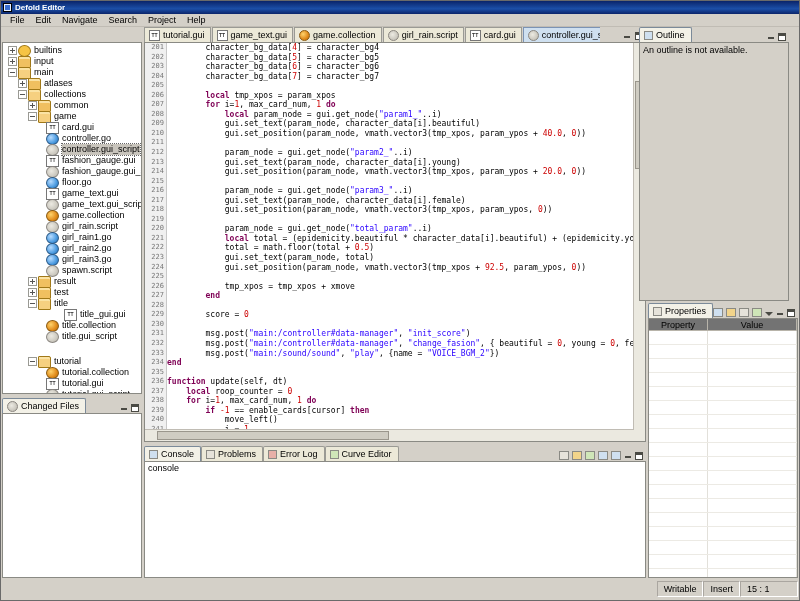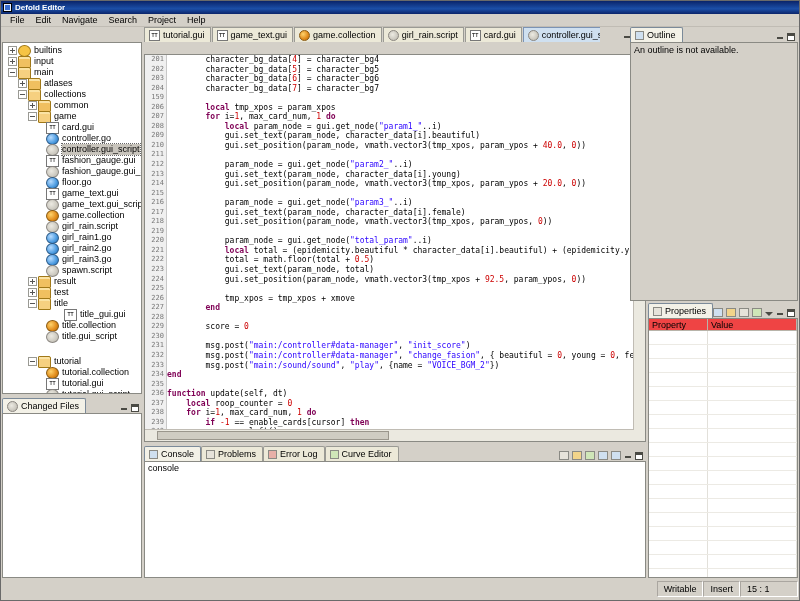--- a/index.html
+++ b/index.html
@@ -110,7 +110,7 @@
   .consoletext{padding:1px 3px;font-size:9px;}
 
   
-  #outline{right:0;top:0;width:168px;height:274px;}
+  #outline{right:9px;top:0;width:150px;height:274px;}
   #properties{right:0;top:276px;width:150px;bottom:0;}
   .outlinetext{padding:2px 3px;font-size:9px;}
   .proptable{width:100%;border-collapse:collapse;font-size:9px;}

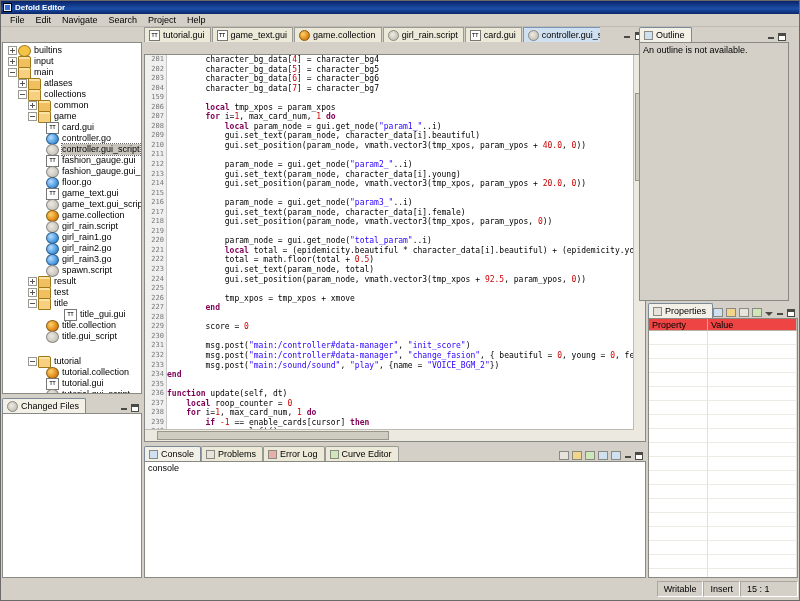--- a/index.html
+++ b/index.html
@@ -86,7 +86,7 @@
   .etabtools{margin-left:auto;display:flex;align-items:center;gap:4px;padding:0 3px 2px 0;}
 
   .editorbody{position:absolute;left:0;right:0;top:15px;bottom:0;border:1px solid #8a8a84;
-              background:#fff;box-sizing:border-box;overflow:hidden;margin-top:12px;}
+              background:#fff;box-sizing:border-box;overflow:hidden;}
   .codearea{position:absolute;left:0;top:0;right:11px;bottom:11px;overflow:hidden;background:#fff;}
   .gutter{position:absolute;left:0;top:0;width:21px;bottom:0;background:#f0f0f0;border-right:1px solid #c8c8c8;}
   .codelines{position:absolute;left:22px;top:0;right:0;bottom:0;

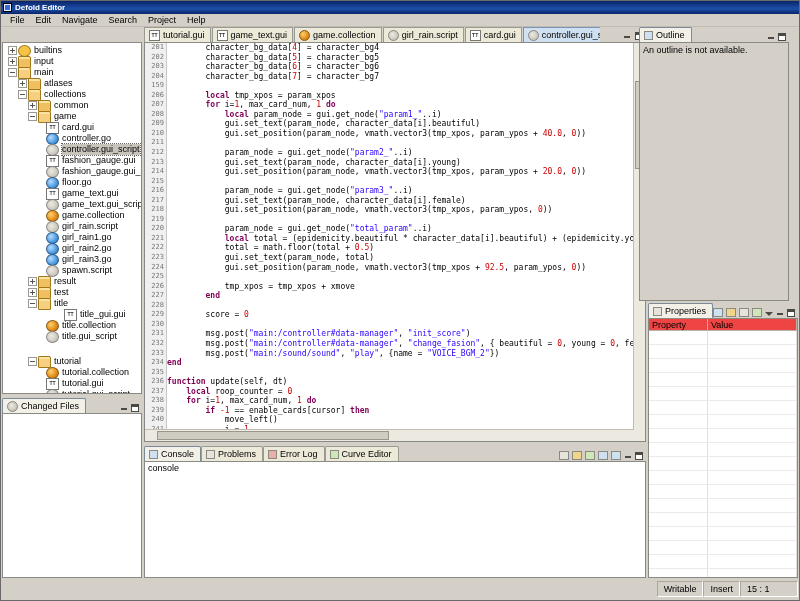--- a/index.html
+++ b/index.html
@@ -379,7 +379,7 @@
               <div class="gl">202</div>
               <div class="gl">203</div>
               <div class="gl">204</div>
-              <div class="gl">159</div>
+              <div class="gl">205</div>
               <div class="gl">206</div>
               <div class="gl">207</div>
               <div class="gl">208</div>

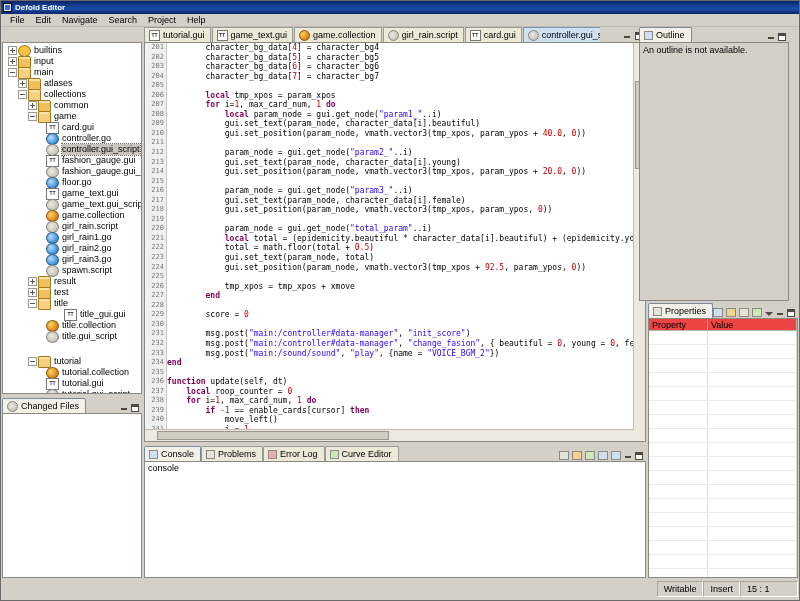--- a/index.html
+++ b/index.html
@@ -114,8 +114,8 @@
   #properties{right:0;top:276px;width:150px;bottom:0;}
   .outlinetext{padding:2px 3px;font-size:9px;}
   .proptable{width:100%;border-collapse:collapse;font-size:9px;}
-  .proptable th{background:#ef4444;border-right:1px solid #b8b4aa;border-bottom:1px solid #b8b4aa;
-                text-align:left;font-weight:normal;padding:0 3px;height:11px;}
+  .proptable th{background:#737373;border-right:1px solid #b8b4aa;border-bottom:1px solid #b8b4aa;
+                text-align:center;font-weight:normal;padding:0 3px;height:11px;}
   .proptable td{border-right:1px solid #e2e0da;border-bottom:1px solid #eceae4;height:11px;}
   .pt-col1{width:52px;}
 

